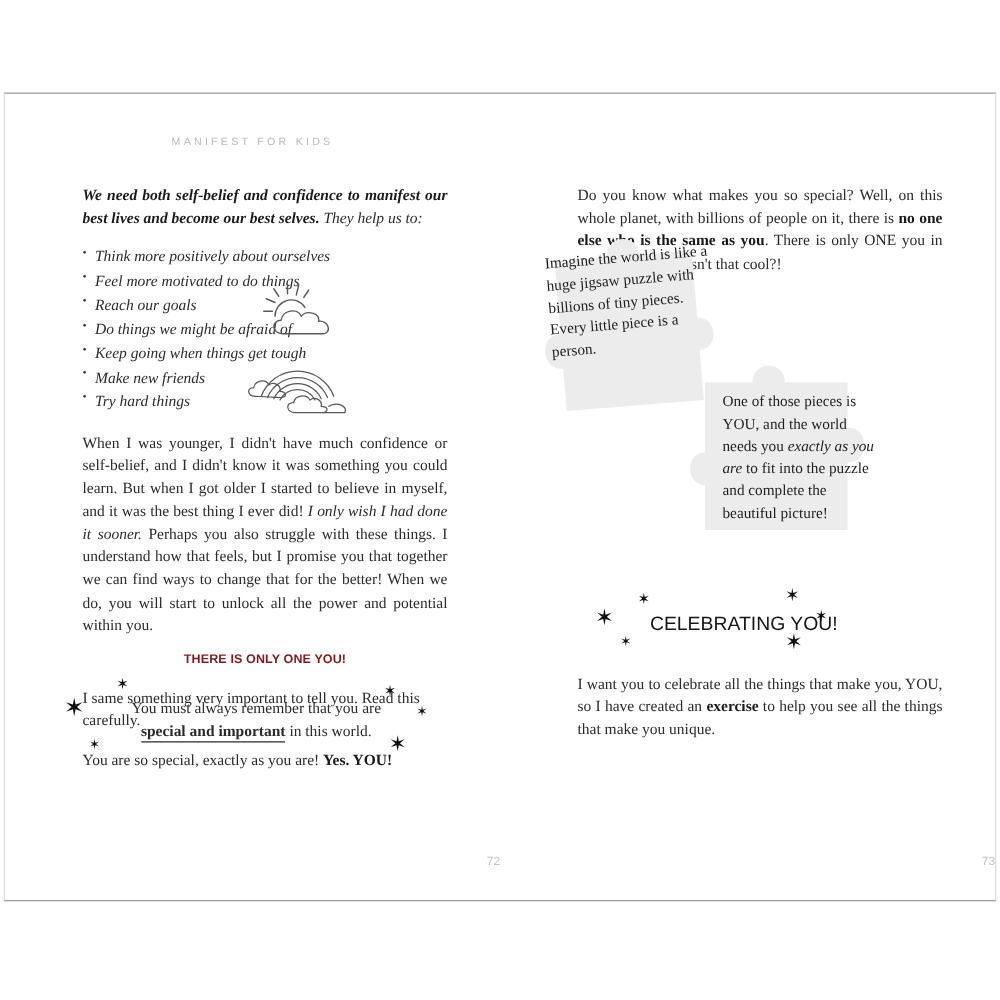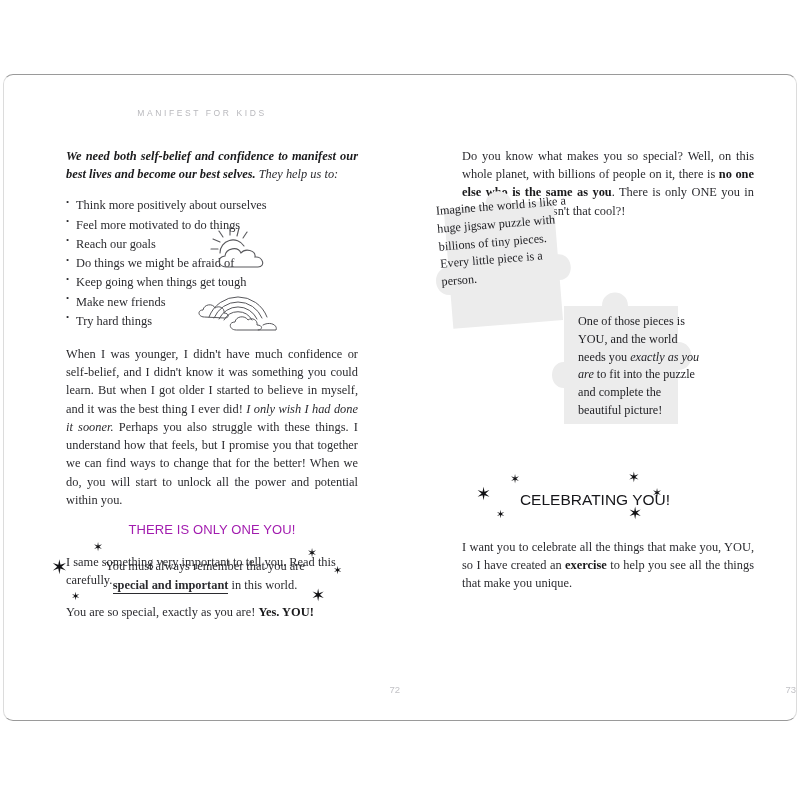--- a/index.html
+++ b/index.html
@@ -28,7 +28,6 @@
     border-right: 1px solid #dcdcdc;
     box-sizing: border-box;
     overflow: hidden;
-    border-radius: 10px;
   }
 
   .page {

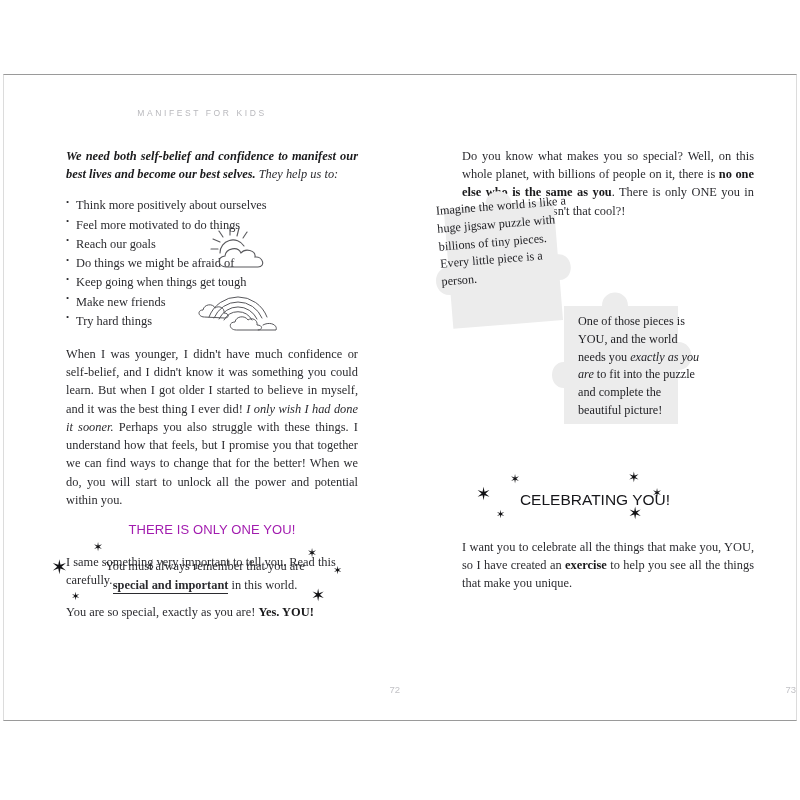--- a/index.html
+++ b/index.html
@@ -99,6 +99,7 @@
     color: #2b2b2f;
     padding-left: 10px;
     position: relative;
+    font-style: italic;
   }
   ul.bullets li::before {
     content: "\2022";

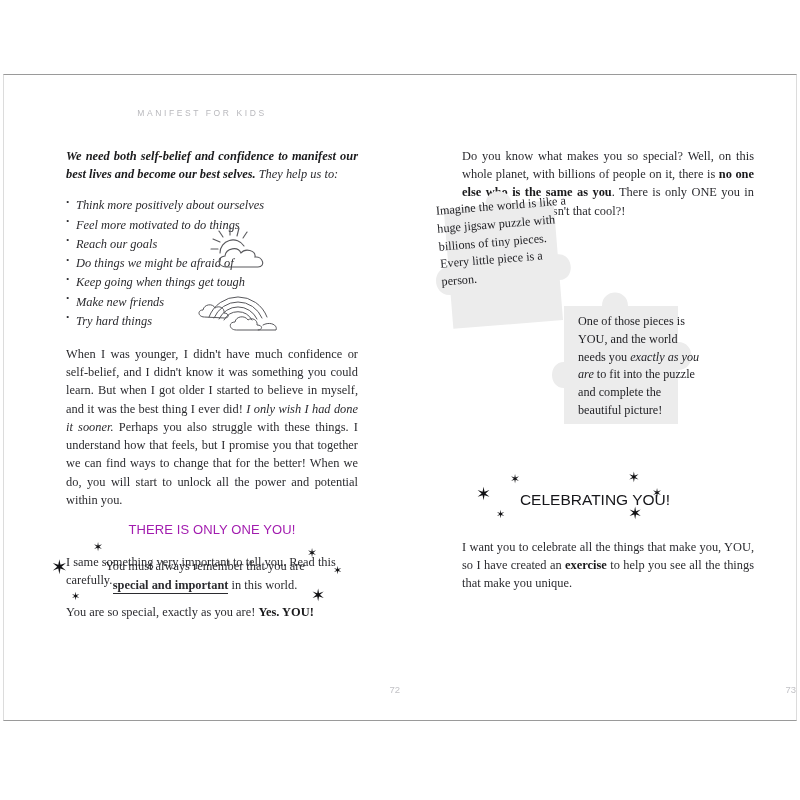--- a/index.html
+++ b/index.html
@@ -114,10 +114,10 @@
     margin: 12px 0 16px 0;
     text-align: center;
     font-family: "Liberation Sans", sans-serif;
-    font-size: 13px;
-    font-weight: normal;
+    font-size: 10px;
+    font-weight: bold;
     letter-spacing: 0.1px;
-    color: #a21caf;
+    color: #7f1d1d;
   }
 
   

